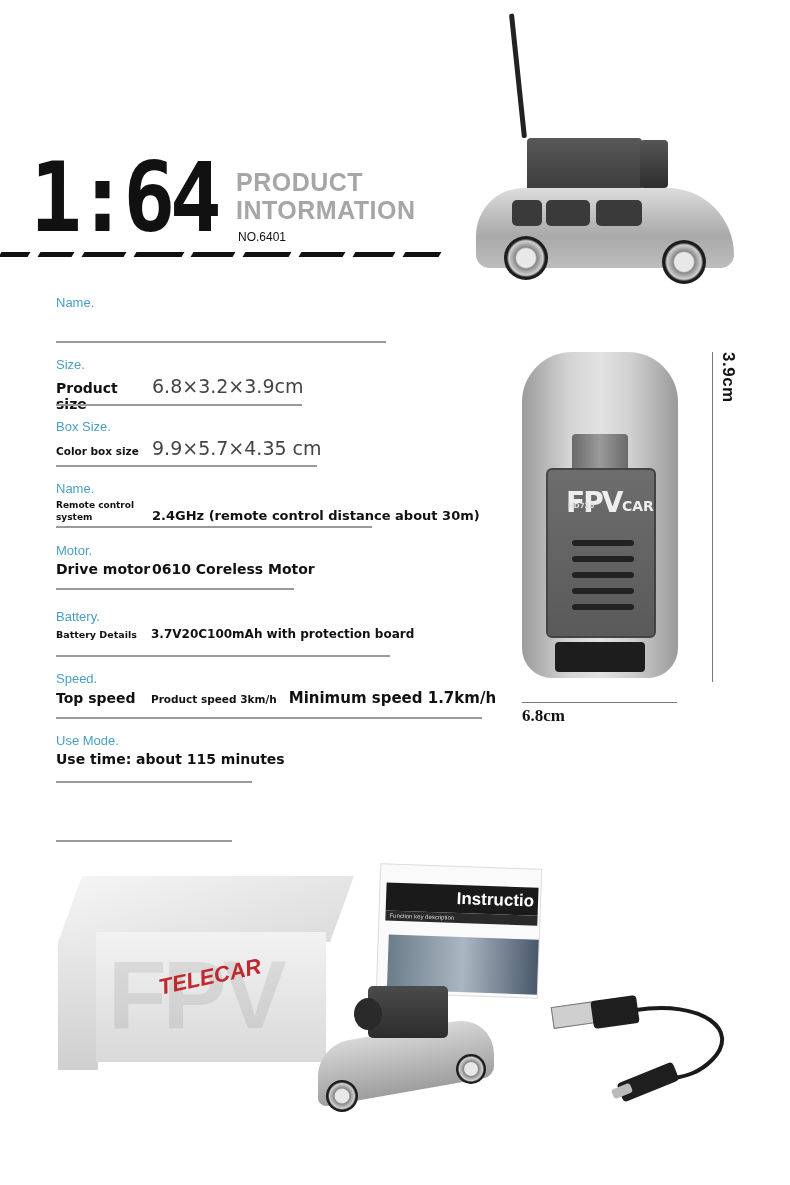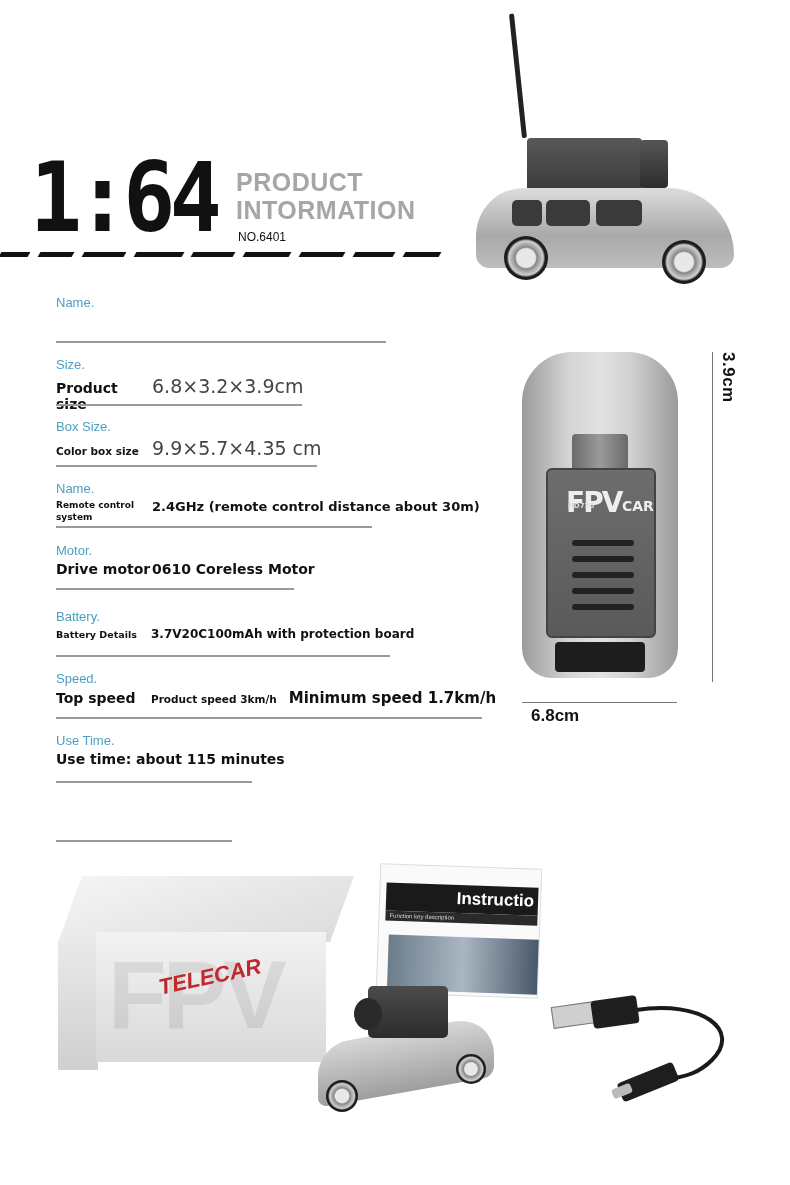--- a/index.html
+++ b/index.html
@@ -143,7 +143,7 @@
 
 <div class="spec" style="top:481px">
   <div class="label">Name.</div>
-  <div class="row" style="align-items:flex-start">
+  <div class="row" style="align-items:flex-end">
     <span class="key" style="font-size:9px;width:96px;line-height:12px">Remote control system</span>
     <span class="val" style="font-size:13px;font-weight:bold">2.4GHz (remote control distance about 30m)</span>
   </div>

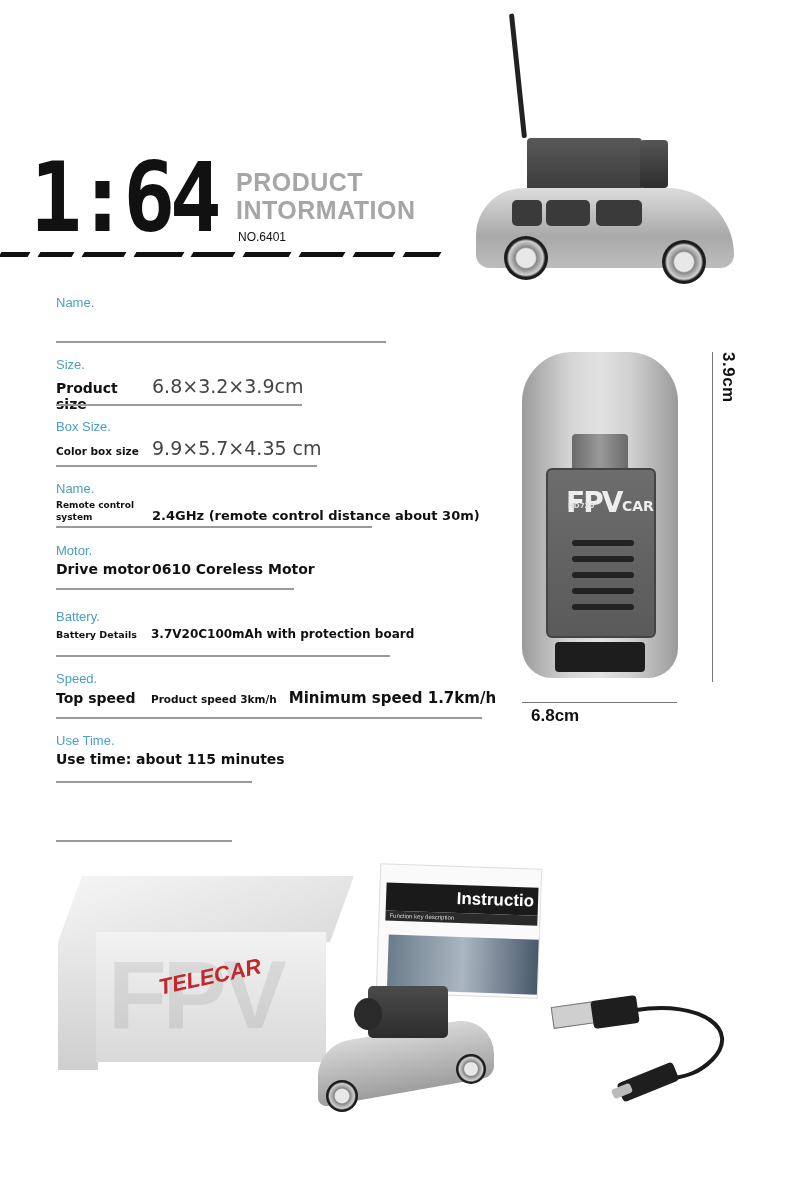--- a/index.html
+++ b/index.html
@@ -59,7 +59,7 @@
     transform: rotate(90deg); transform-origin: left top; margin-left: 26px; letter-spacing: 0.5px;
   }
   .dim-h { left: 522px; top: 702px; width: 155px; height: 1px; background: #777; }
-  .dim-h-label { left: 522px; top: 706px; font-family: Liberation Sans, sans-serif; font-size: 17px; font-weight: bold; margin-left: 9px; }
+  .dim-h-label { left: 522px; top: 706px; font-family: Liberation Serif, serif; font-size: 17px; font-weight: bold; }
 
   
   .box { left: 58px; top: 876px; width: 272px; height: 190px; }

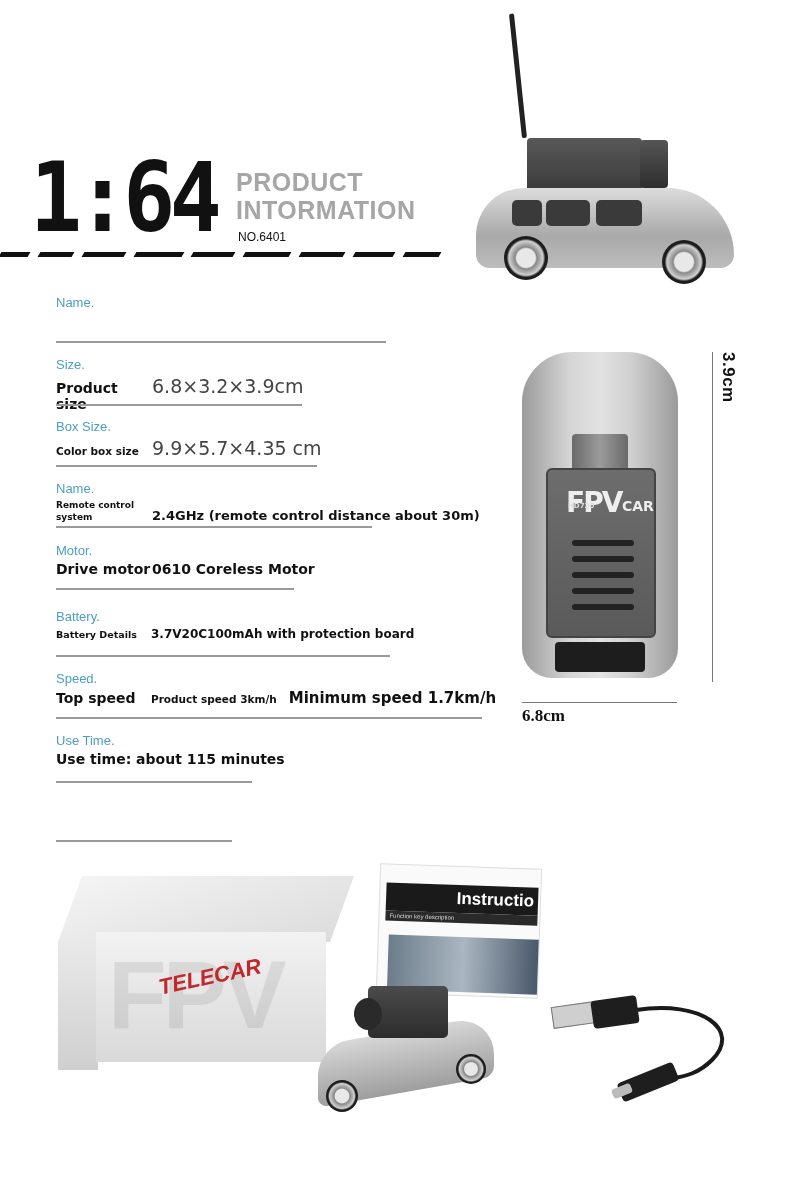--- a/index.html
+++ b/index.html
@@ -179,7 +179,7 @@
 </div>
 
 <div class="spec" style="top:733px">
-  <div class="label">Use Time.</div>
+  <div class="label">Use Mode.</div>
   <div class="row">
     <span class="val" style="font-size:14px;font-weight:bold">Use time: about 115 minutes</span>
   </div>

